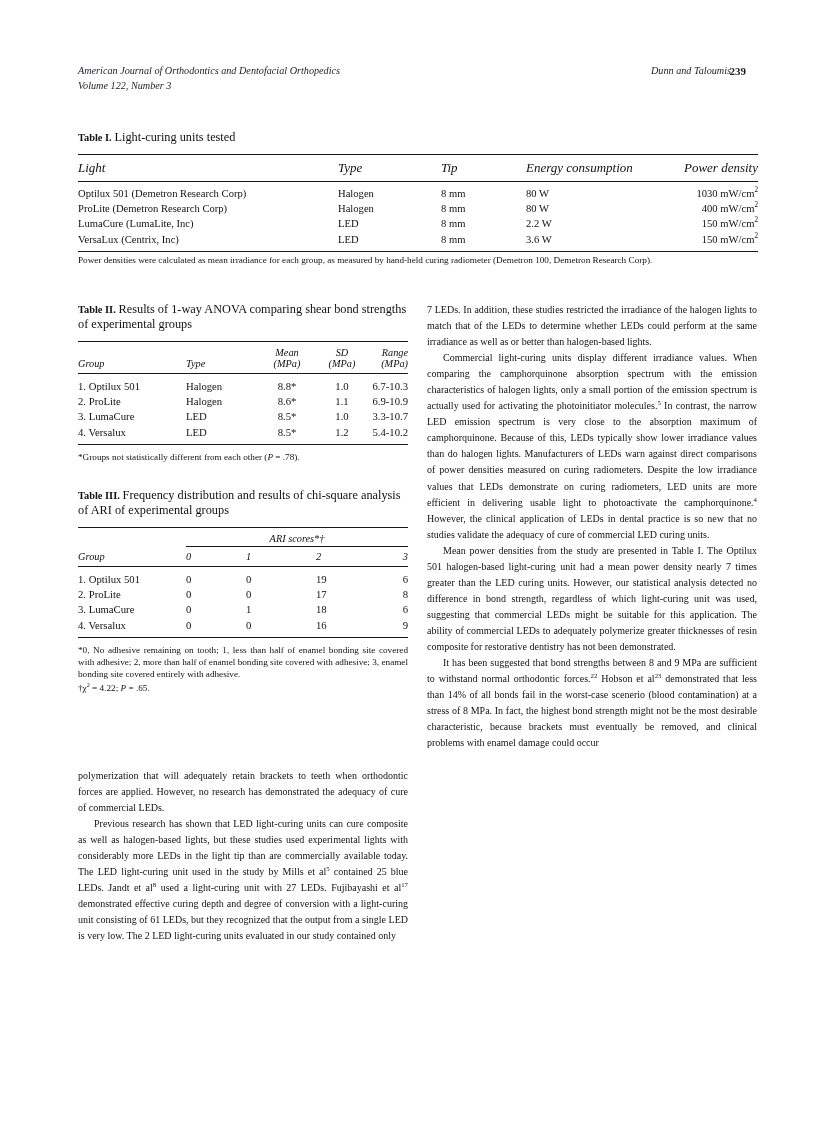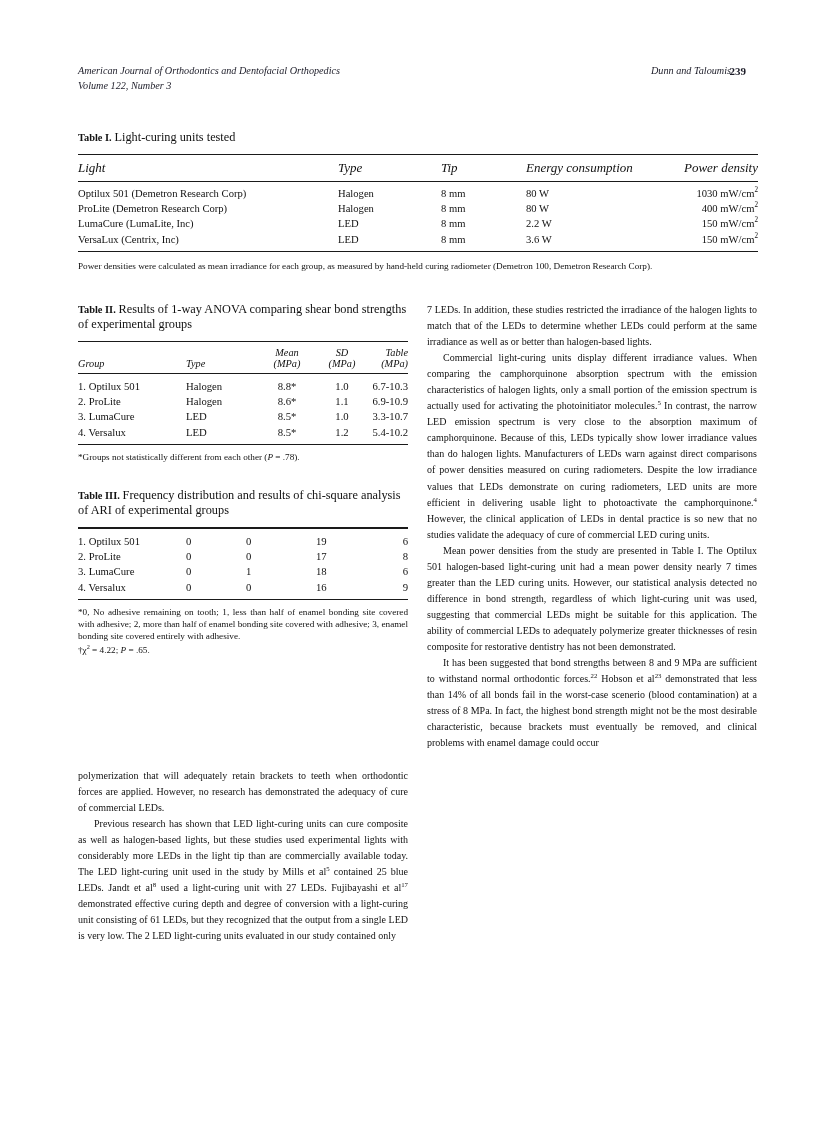--- a/index.html
+++ b/index.html
@@ -105,7 +105,7 @@
   #table1 tbody tr td.c-power { text-align: right; }
   #table1 .body-pad-top td { padding-top: 6px; }
   #table1 .body-pad-bot td { padding-bottom: 6px; }
-  #t1note { margin-top: 8px; }
+  #t1note { margin-top: 2px; }
 
   
   .col-left {

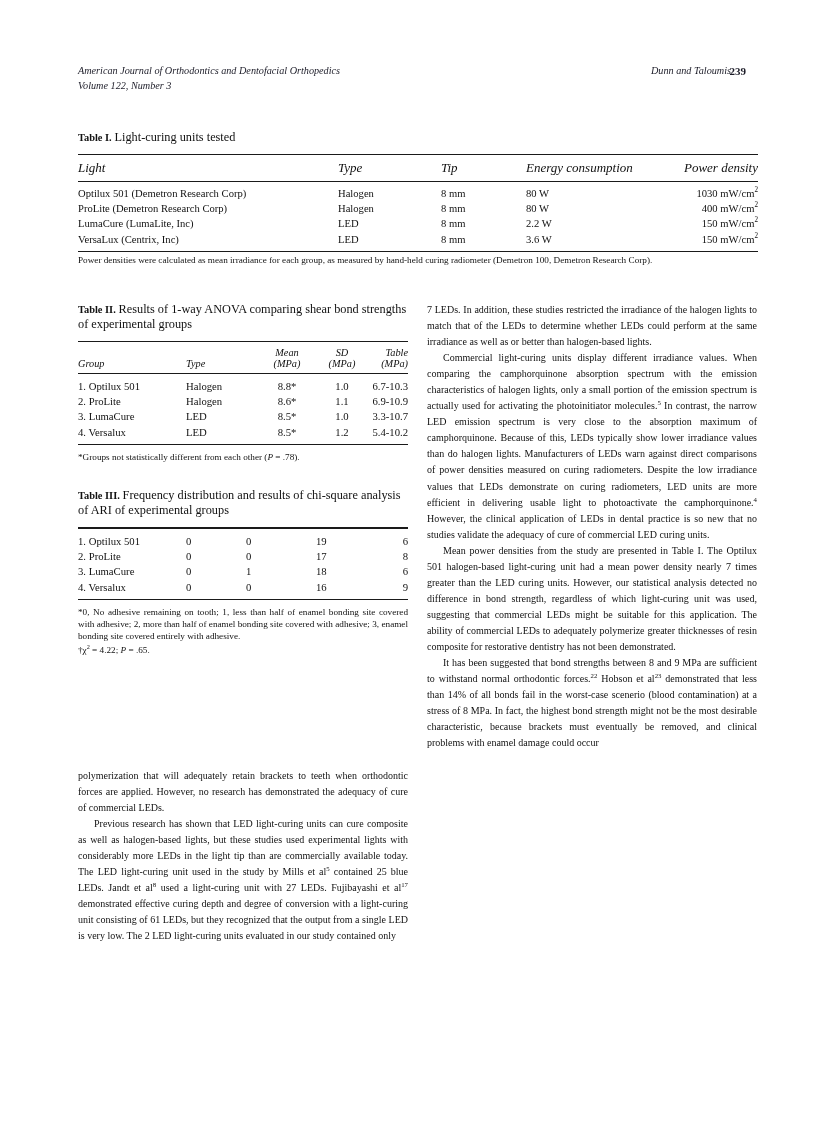--- a/index.html
+++ b/index.html
@@ -269,7 +269,7 @@
                 <span class="two">(MPa)</span>
               </th>
             <th class="c-range">
-                <span class="two">Table</span>
+                <span class="two">Range</span>
                 <span class="two">(MPa)</span>
               </th>
           </tr>

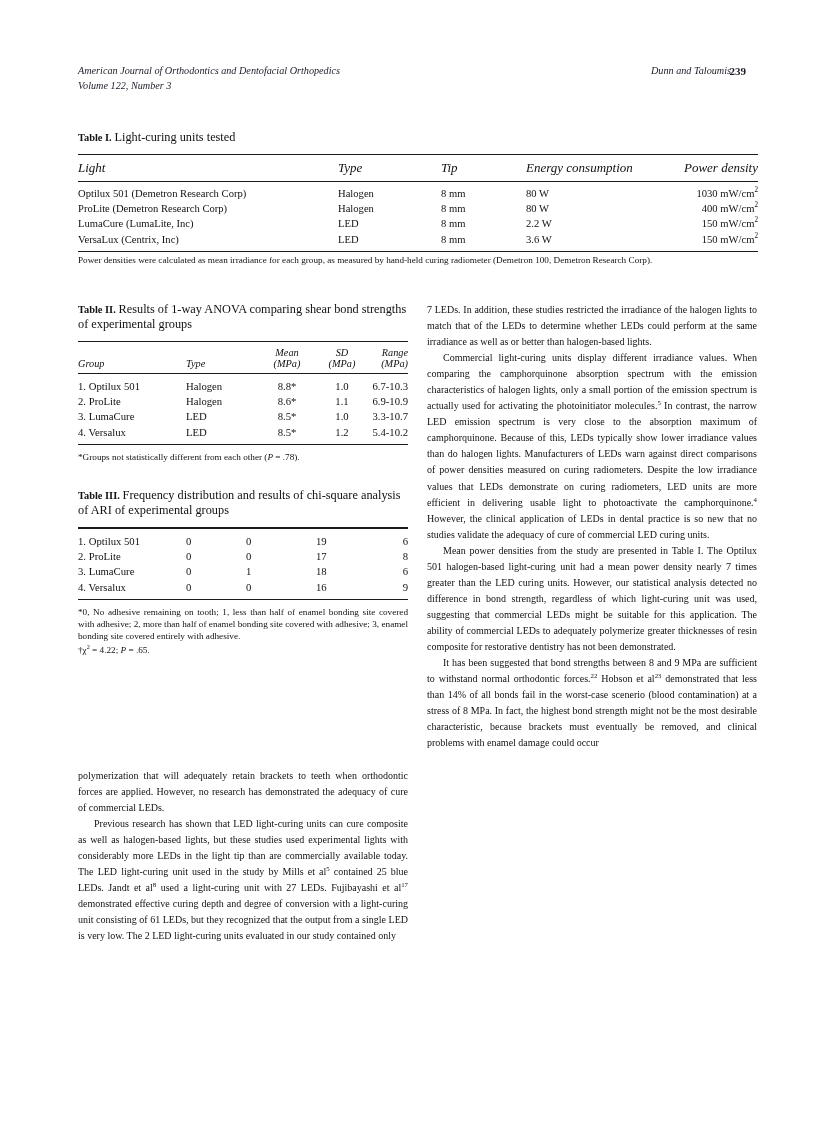--- a/index.html
+++ b/index.html
@@ -318,6 +318,25 @@
         <span class="ttitle">Frequency distribution and results of chi-square analysis of ARI of experimental groups</span>
       </div>
       <div class="rule-thick"></div>
+      <table class="dtab">
+        <thead>
+          <tr>
+            <td class="c-group"></td>
+            <td class="spanhdr" colspan="4">ARI scores*†</td>
+          </tr>
+          <tr class="span-rule">
+            <td></td>
+            <td class="ul" colspan="4"></td>
+          </tr>
+          <tr>
+            <th class="c-group scorehdr">Group</th>
+            <th class="c-s0 scorehdr">0</th>
+            <th class="c-s1 scorehdr">1</th>
+            <th class="c-s2 scorehdr">2</th>
+            <th class="c-s3 scorehdr">3</th>
+          </tr>
+        </thead>
+      </table>
       <div class="rule-thick"></div>
       <table class="dtab">
         <tbody>

